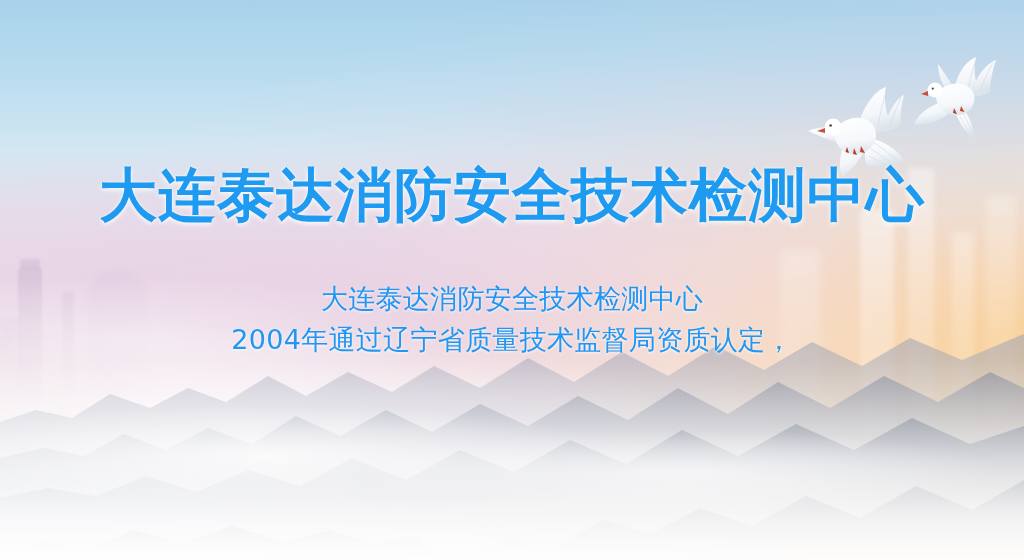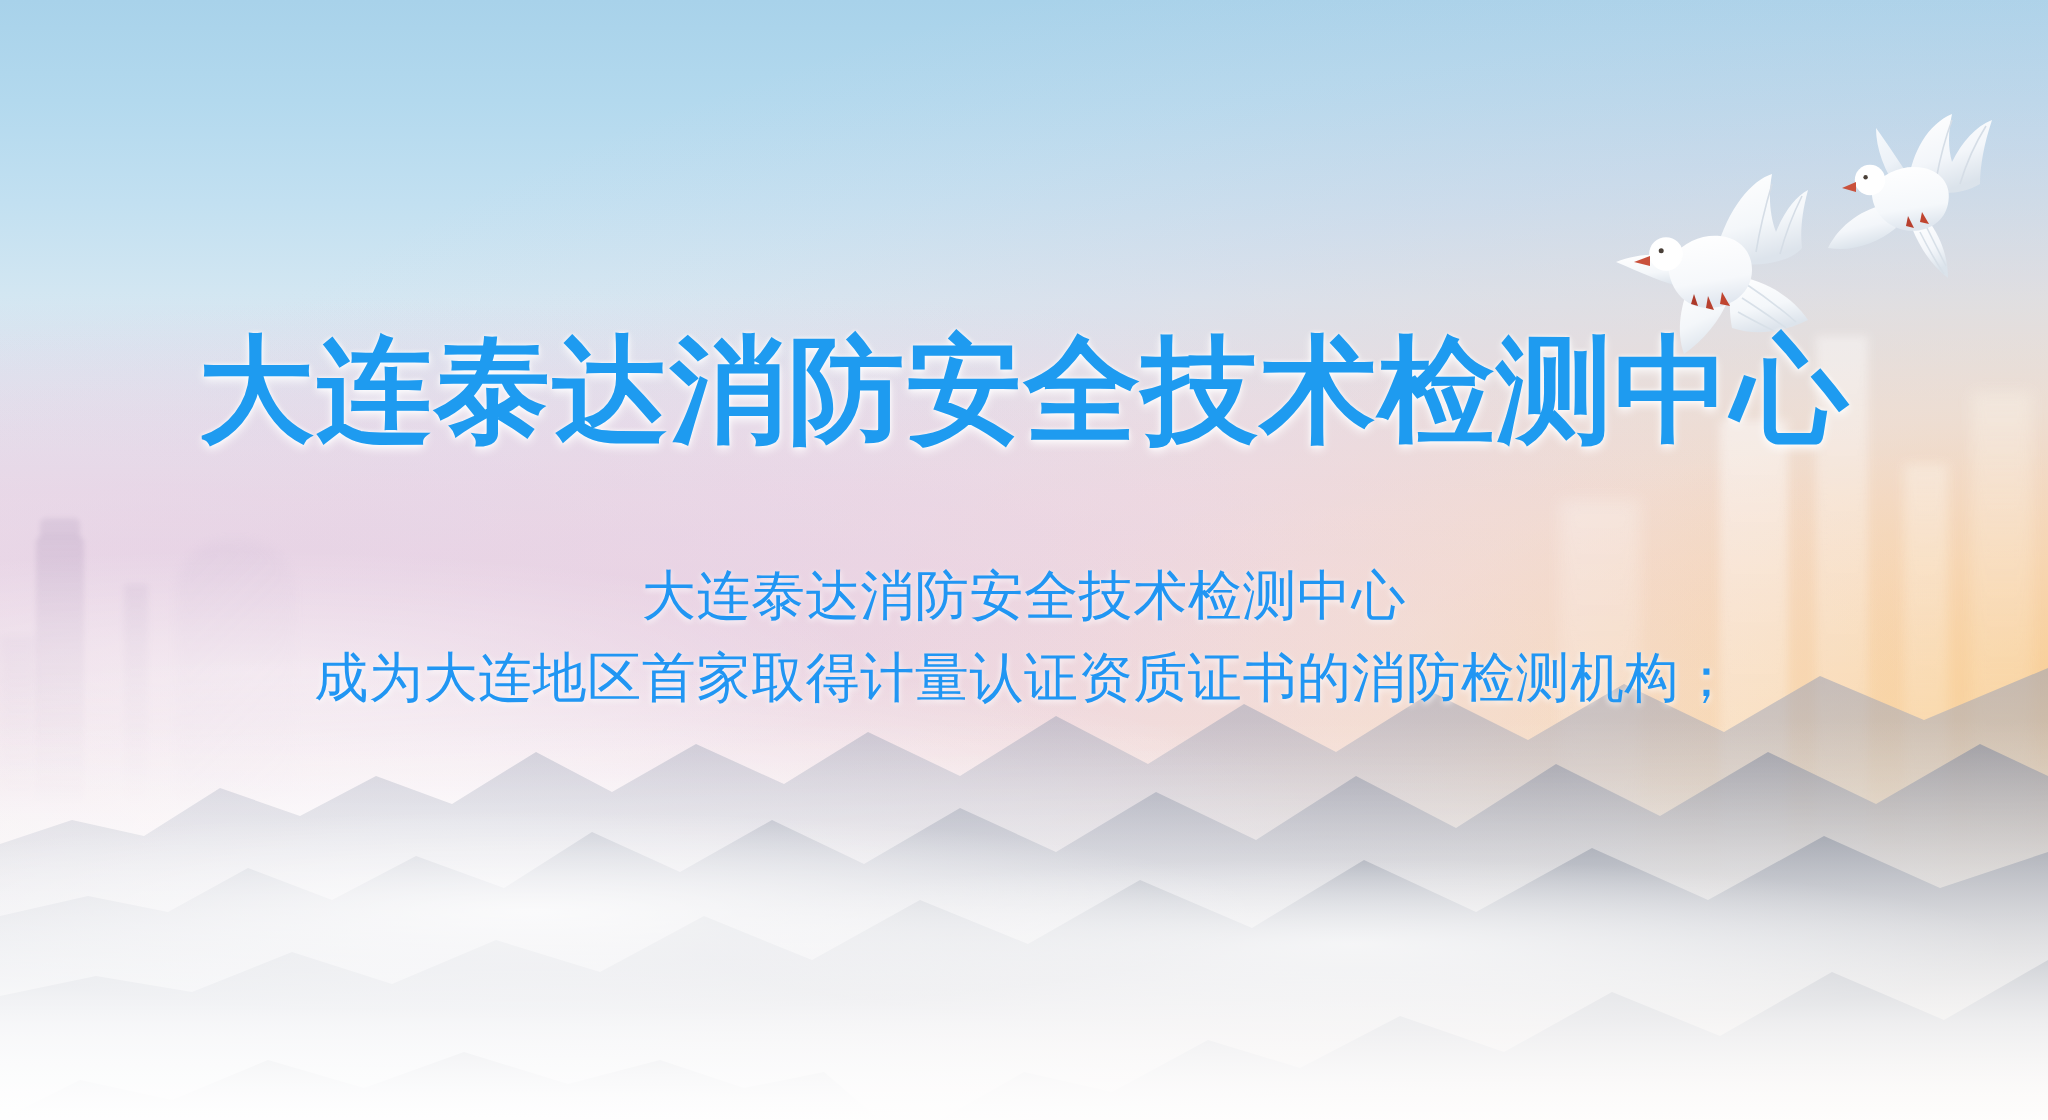--- a/index.html
+++ b/index.html
@@ -358,6 +358,7 @@
 
     <div id="description">
       <span class="desc-line">大连泰达消防安全技术检测中心</span>
+      <span class="desc-line">2004年通过辽宁省质量技术监督局资质认定，</span>
       <span class="desc-line">成为大连地区首家取得计量认证资质证书的消防检测机构；</span>
     </div>
   </div>

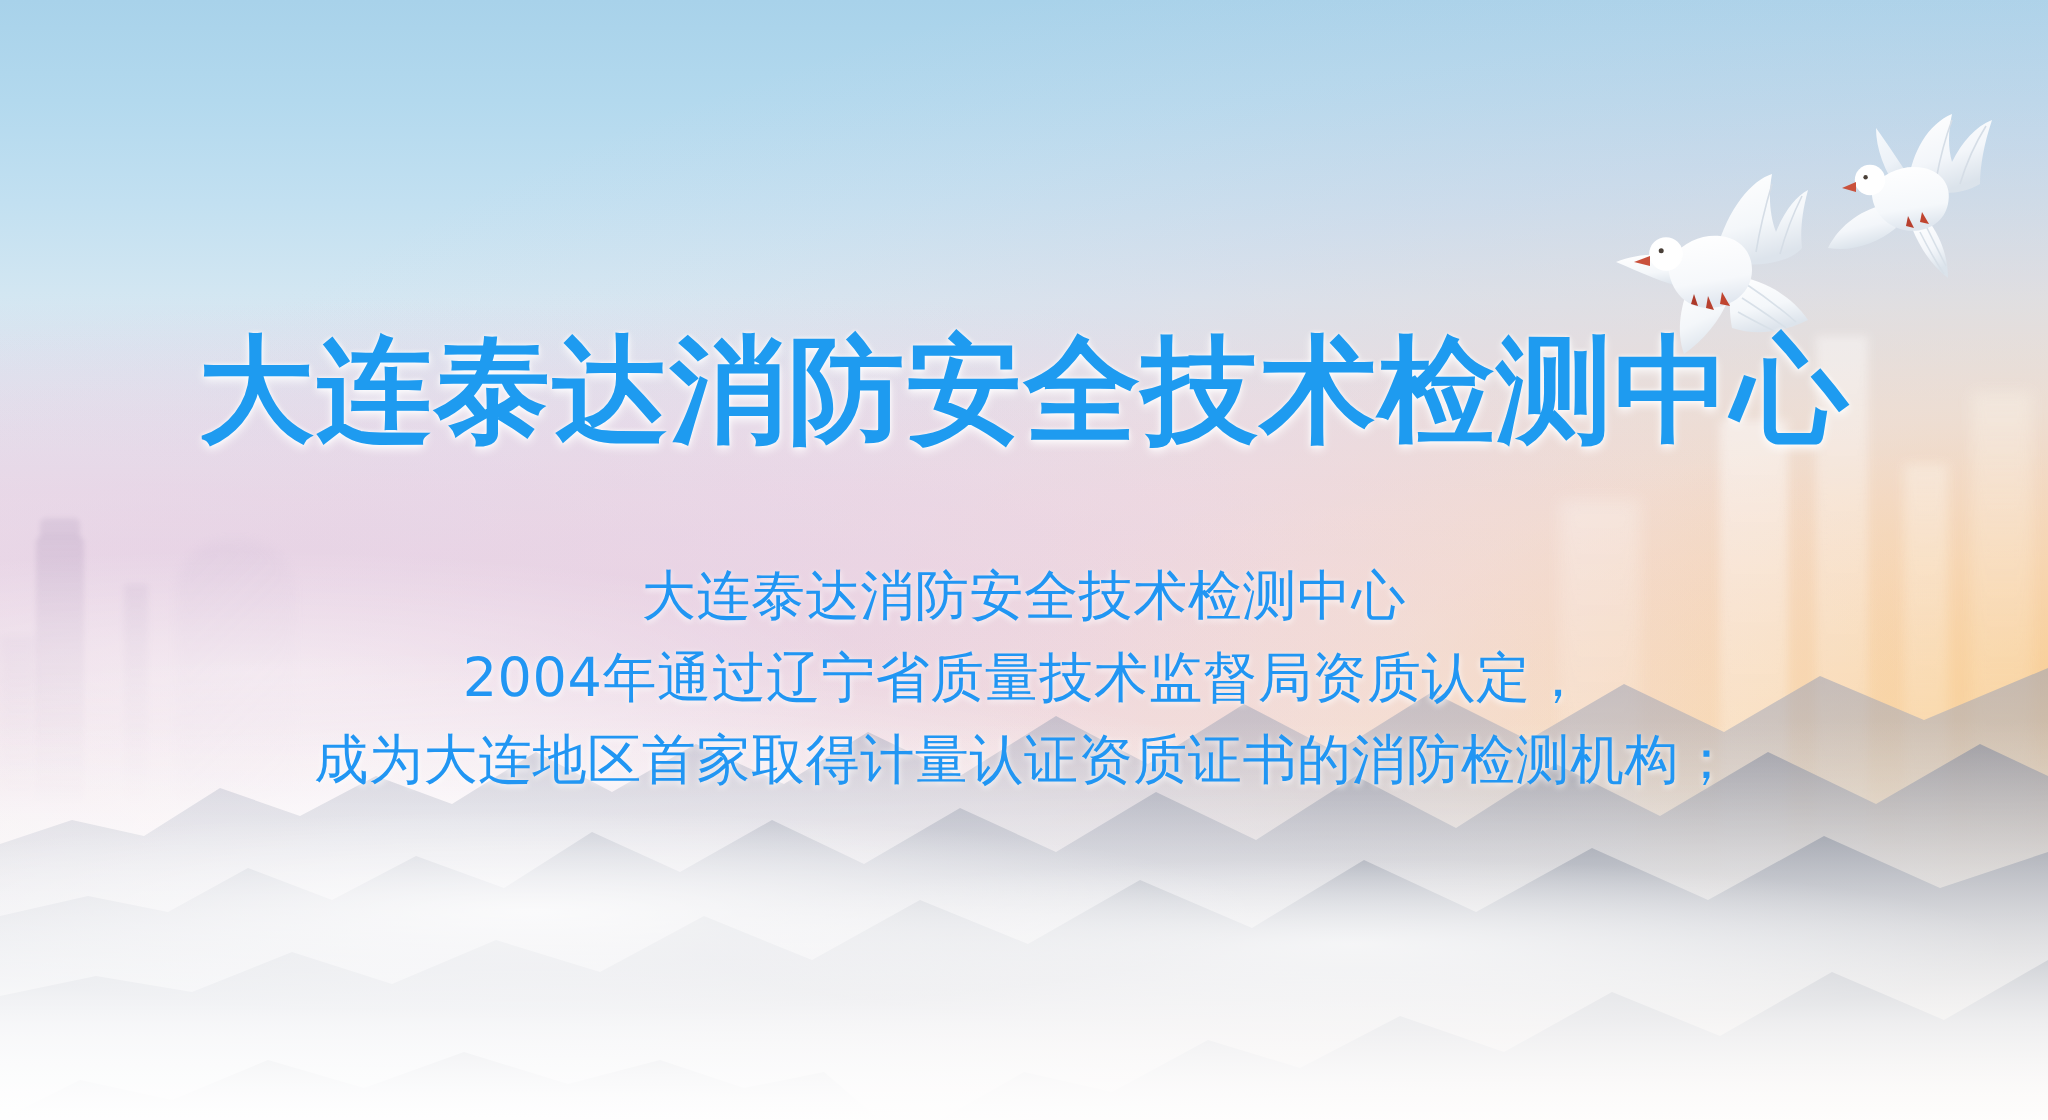--- a/index.html
+++ b/index.html
@@ -359,7 +359,6 @@
     <div id="description">
       <span class="desc-line">大连泰达消防安全技术检测中心</span>
       <span class="desc-line">2004年通过辽宁省质量技术监督局资质认定，</span>
-      <span class="desc-line">成为大连地区首家取得计量认证资质证书的消防检测机构；</span>
     </div>
   </div>
 

